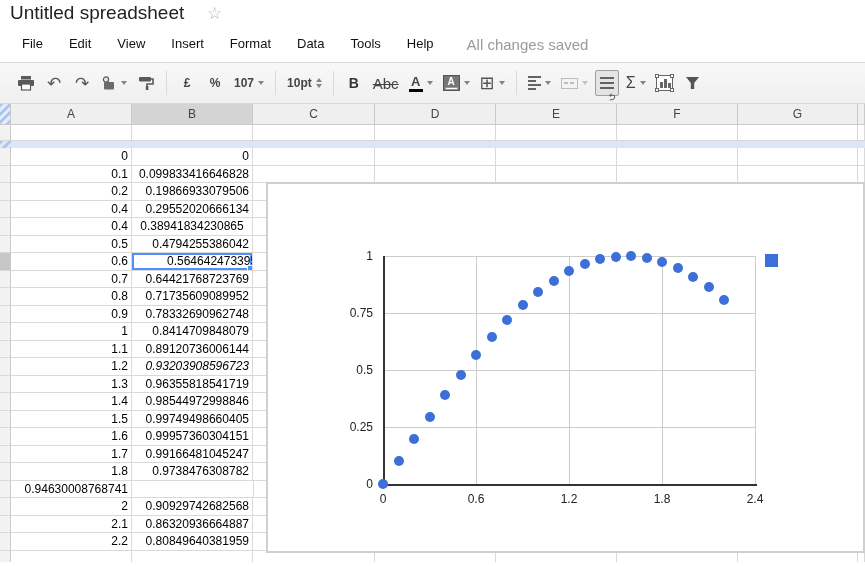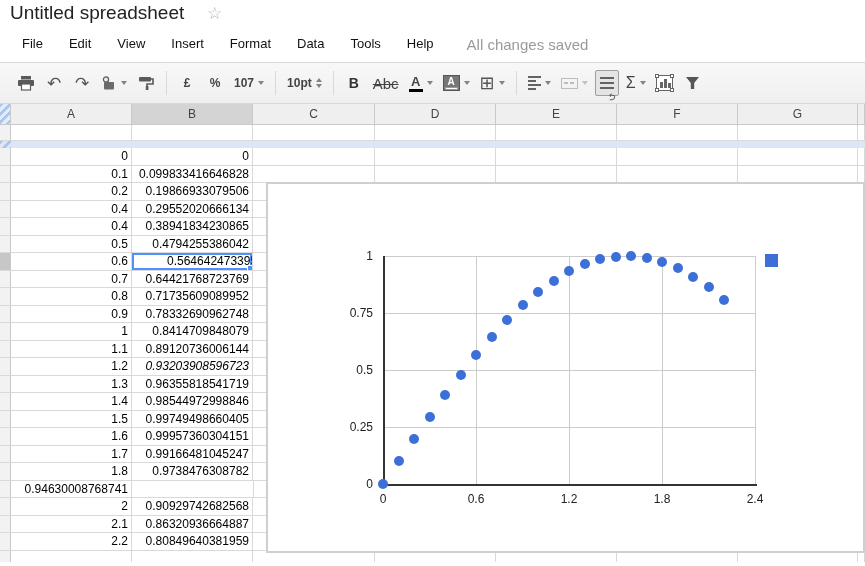--- a/index.html
+++ b/index.html
@@ -308,7 +308,7 @@
         <div class="grow" style="height: 17.5px;">
           <div class="rowhead"></div>
           <div class="cell" style="width: 121px;">0.4</div>
-          <div class="cell" style="width: 121px;">0.38941834230865</div>
+          <div class="cell" style="width: 121px; text-align: center;">0.38941834230865</div>
           <div class="cell" style="width: 122px;"></div>
           <div class="cell" style="width: 121px;"></div>
           <div class="cell" style="width: 121px;"></div>

